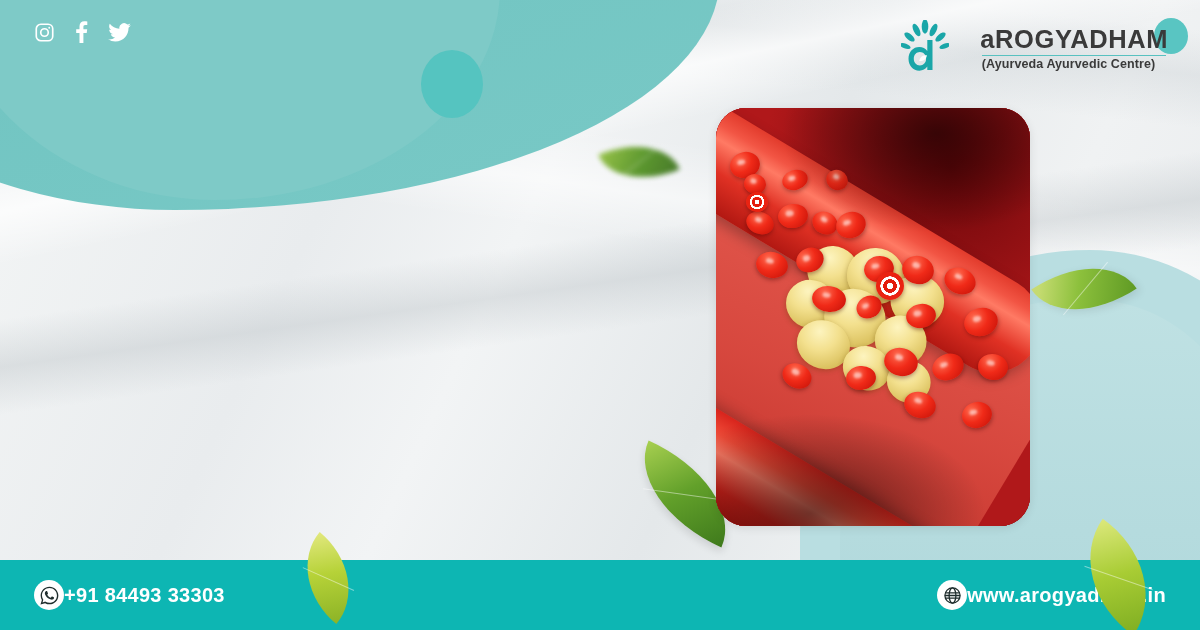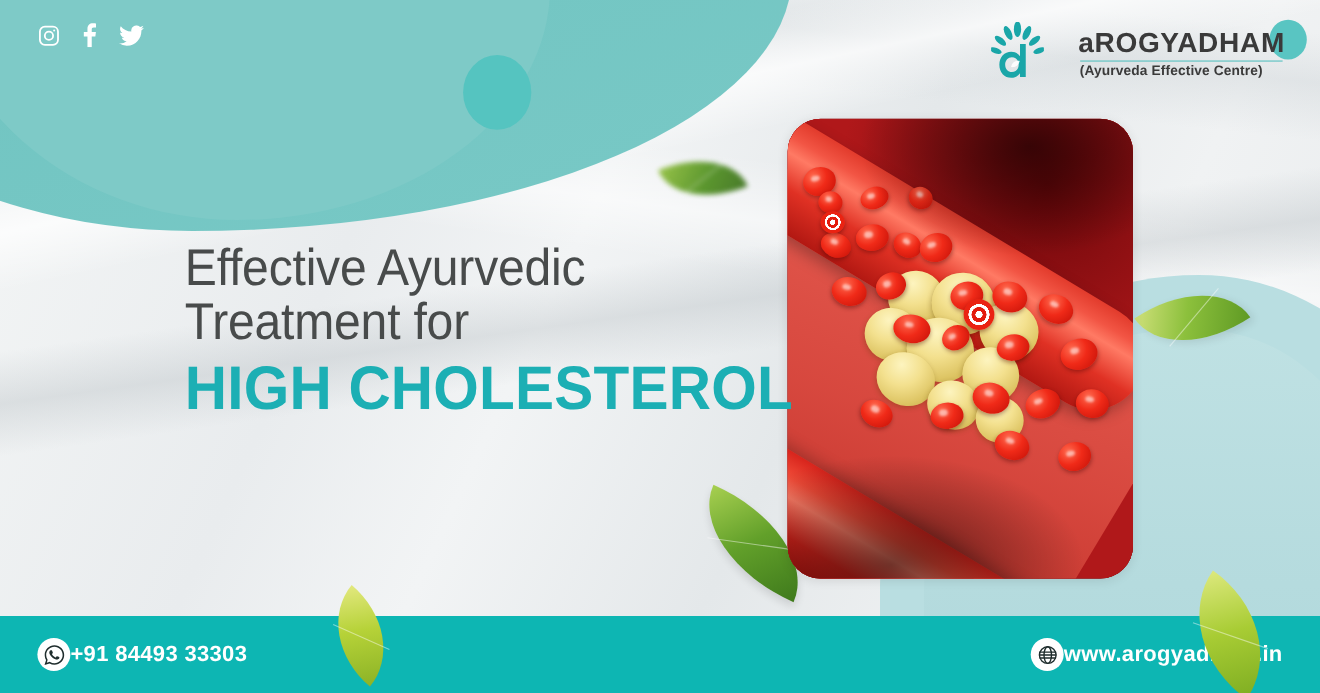--- a/index.html
+++ b/index.html
@@ -268,7 +268,7 @@
     <div class="logo-text">
       <div class="logo-name"><span>a</span><span class="cap">rogyadham</span></div>
       <div class="logo-rule"></div>
-      <div class="logo-sub">(Ayurveda Effective Centre)</div>
+      <div class="logo-sub">(Ayurveda Ayurvedic Centre)</div>
     </div>
   </div>
 

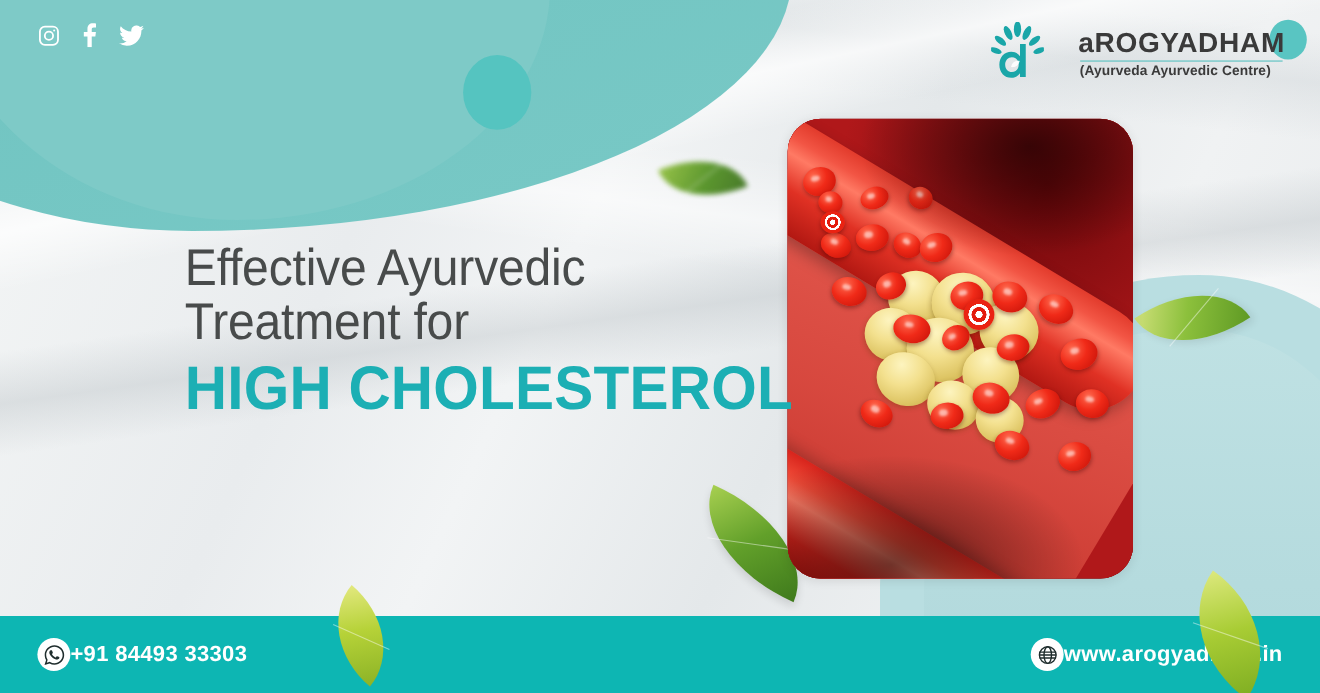--- a/index.html
+++ b/index.html
@@ -272,11 +272,6 @@
     </div>
   </div>
 
-  <div class="headline">
-    <div class="h-line">Effective Ayurvedic</div>
-    <div class="h-line">Treatment for</div>
-    <div class="h-emph">HIGH CHOLESTEROL</div>
-  </div>
 
   <div class="leaf leaf-a">
       <div class="leaf-shape">

